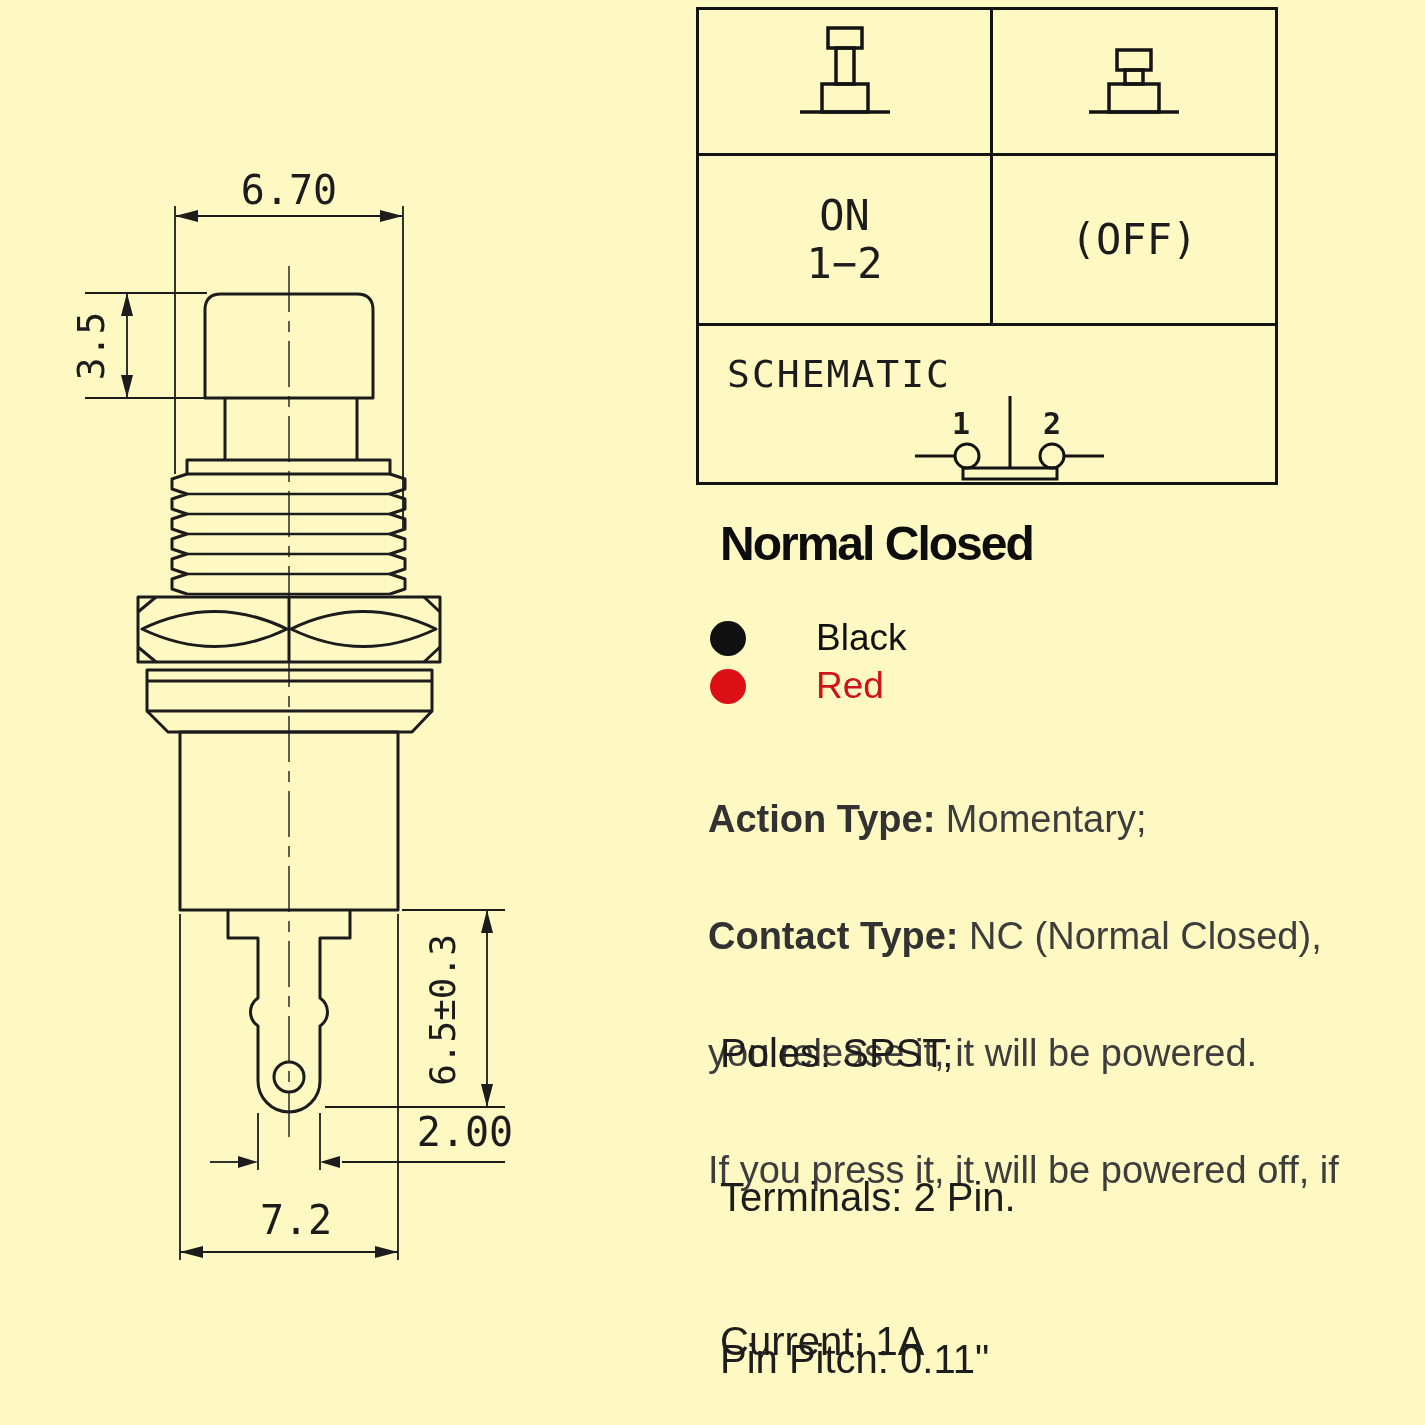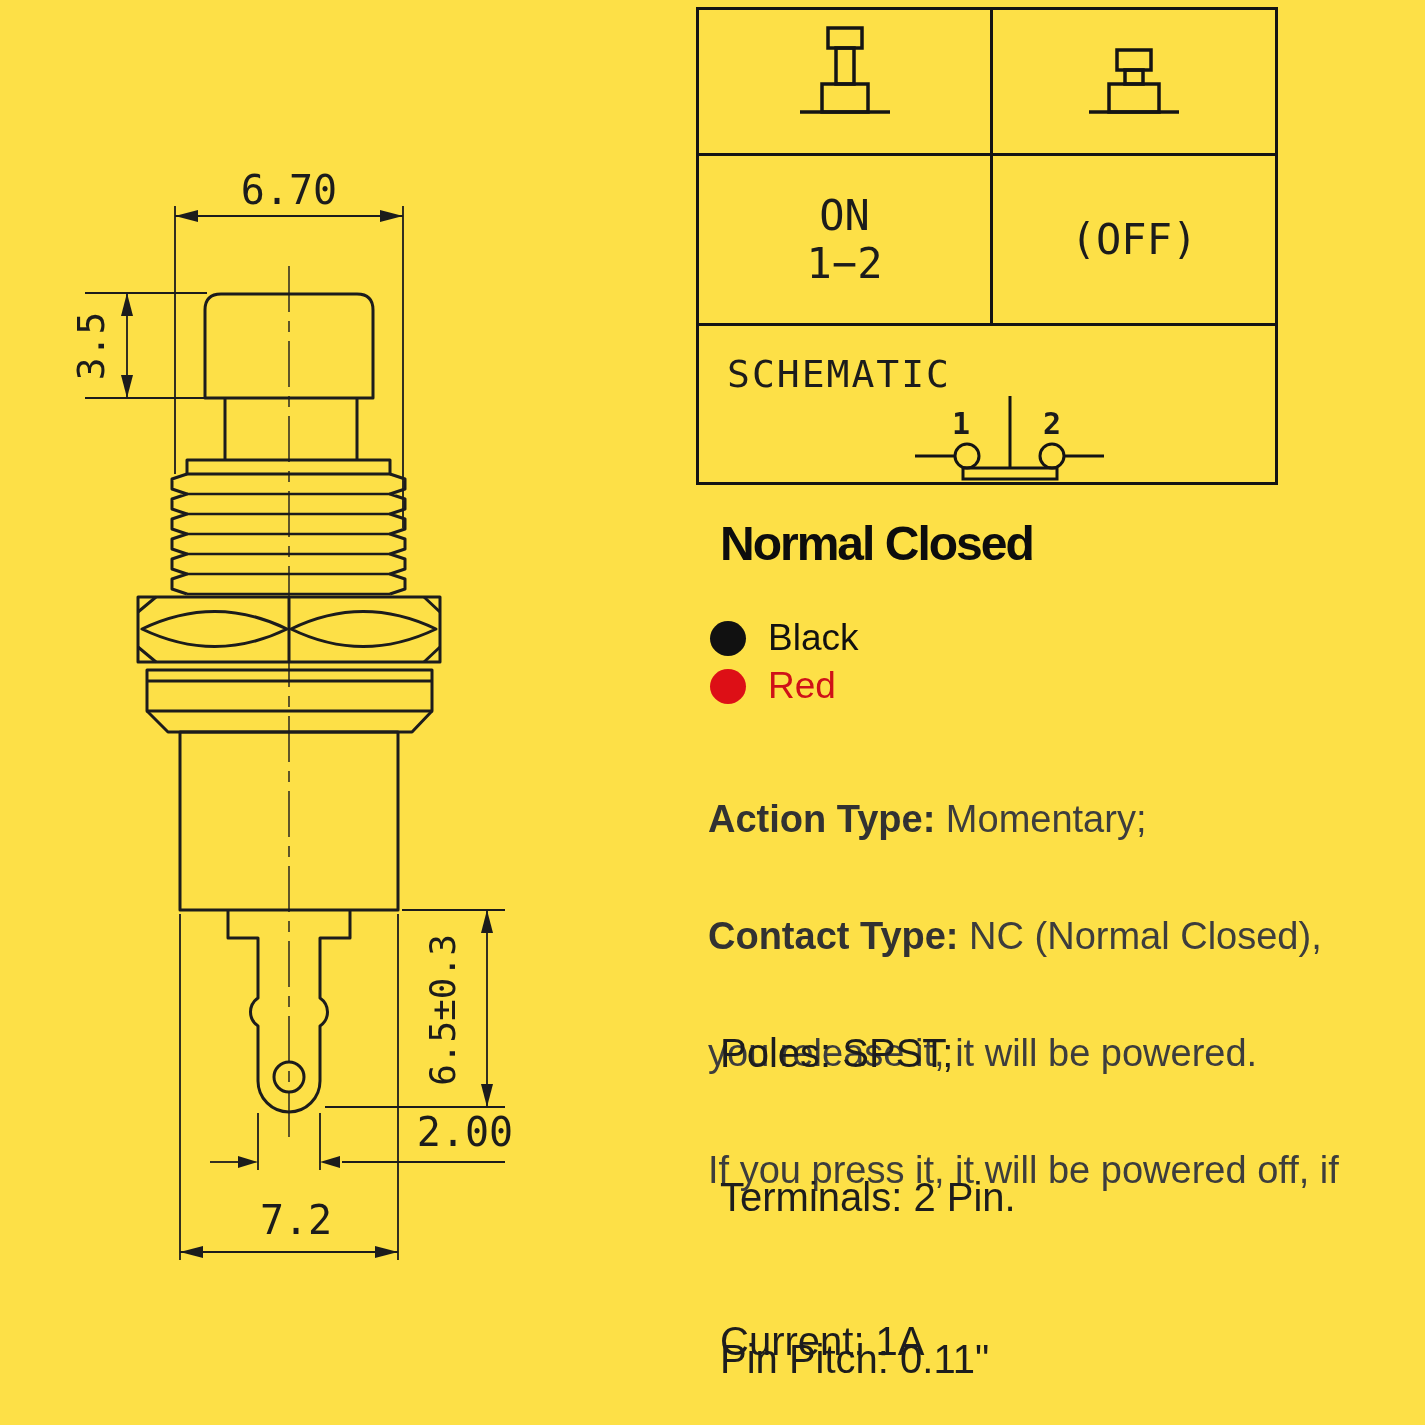--- a/index.html
+++ b/index.html
@@ -4,7 +4,7 @@
 <style>
   html,body { margin:0; padding:0; background:#ffffff; }
   .page {
-    position:relative; width:1425px; height:1425px; background:#fde047;
+    position:relative; width:1425px; height:1425px; background:#fef9c3;
     font-family:"Liberation Sans", sans-serif; color:#1c1c1c; overflow:hidden;
   }
   

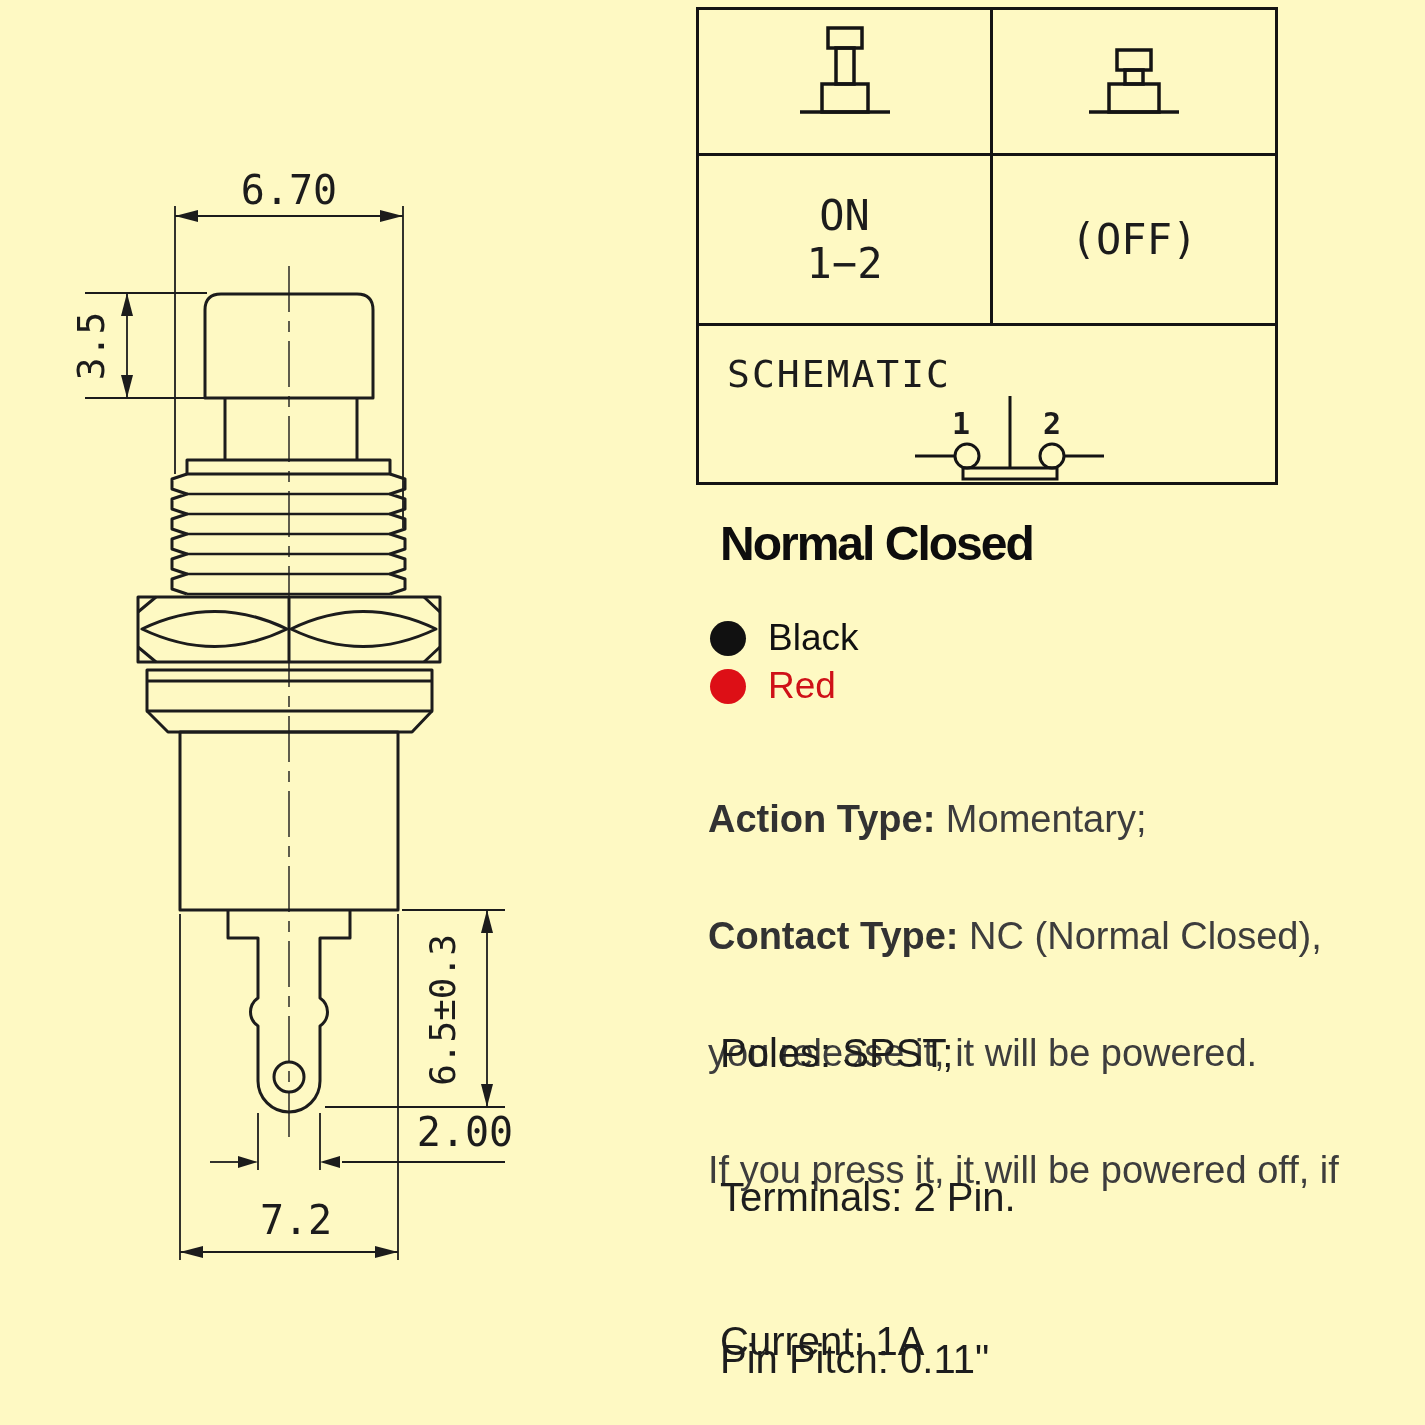--- a/index.html
+++ b/index.html
@@ -35,7 +35,7 @@
     font-size:48px; font-weight:bold; letter-spacing:-2px; color:#0d0d0d; white-space:nowrap;
   }
   .legend { position:absolute; left:710px; top:614px; }
-  .legend-row { display:flex; align-items:center; height:48px; }
+  .legend-row { display:flex; align-items:center; height:48px;gap:48px; }
   .legend-dot { width:36px; height:35px; border-radius:50%; margin-right:22px; }
   .legend-label { font-size:37px; }
   .legend-row.black .legend-label { color:#111111; }

